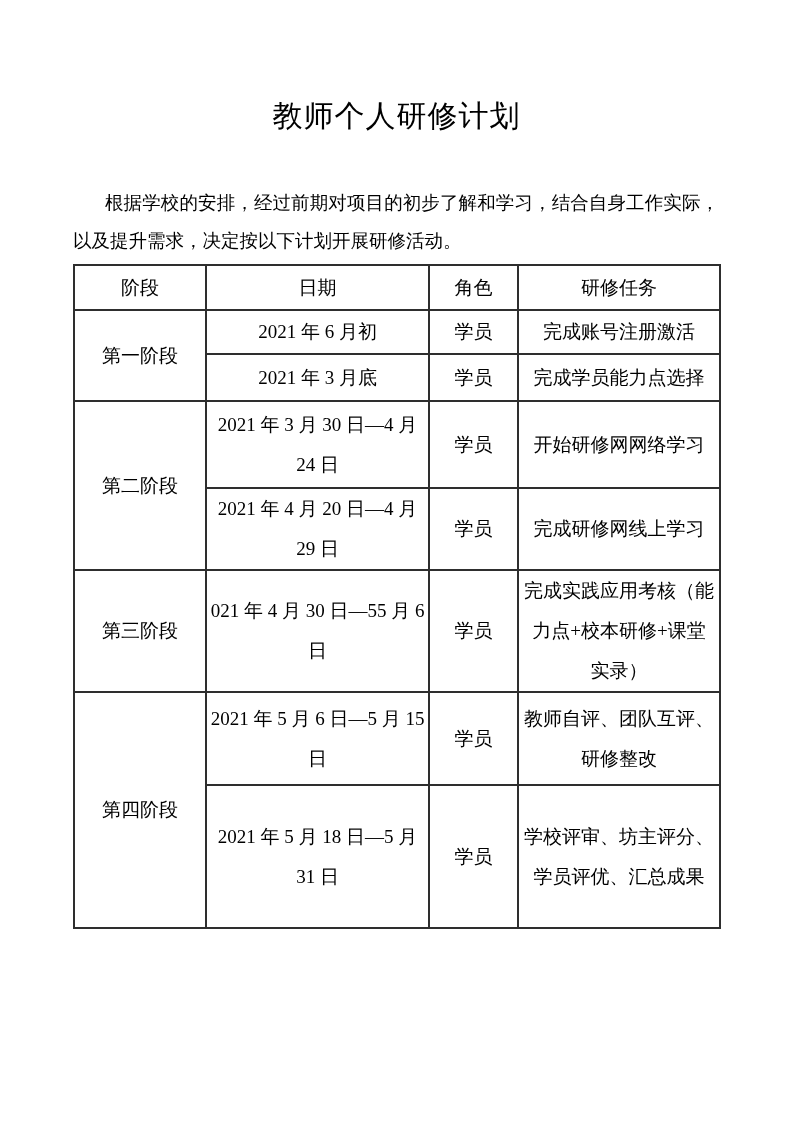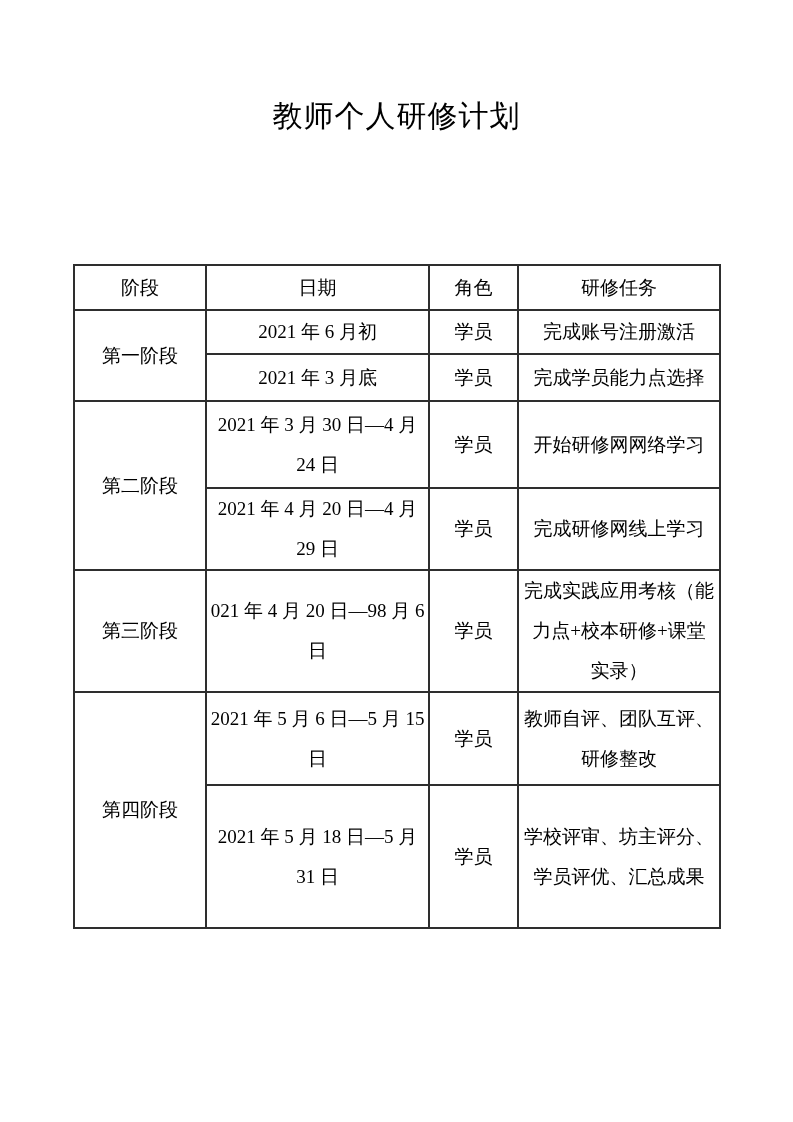--- a/index.html
+++ b/index.html
@@ -76,6 +76,7 @@
 
   <h1 class="doc-title">教师个人研修计划</h1>
 
+  <p class="intro">根据学校的安排，经过前期对项目的初步了解和学习，结合自身工作实际，以及提升需求，决定按以下计划开展研修活动。</p>
 
   <table class="schedule">
     <colgroup>

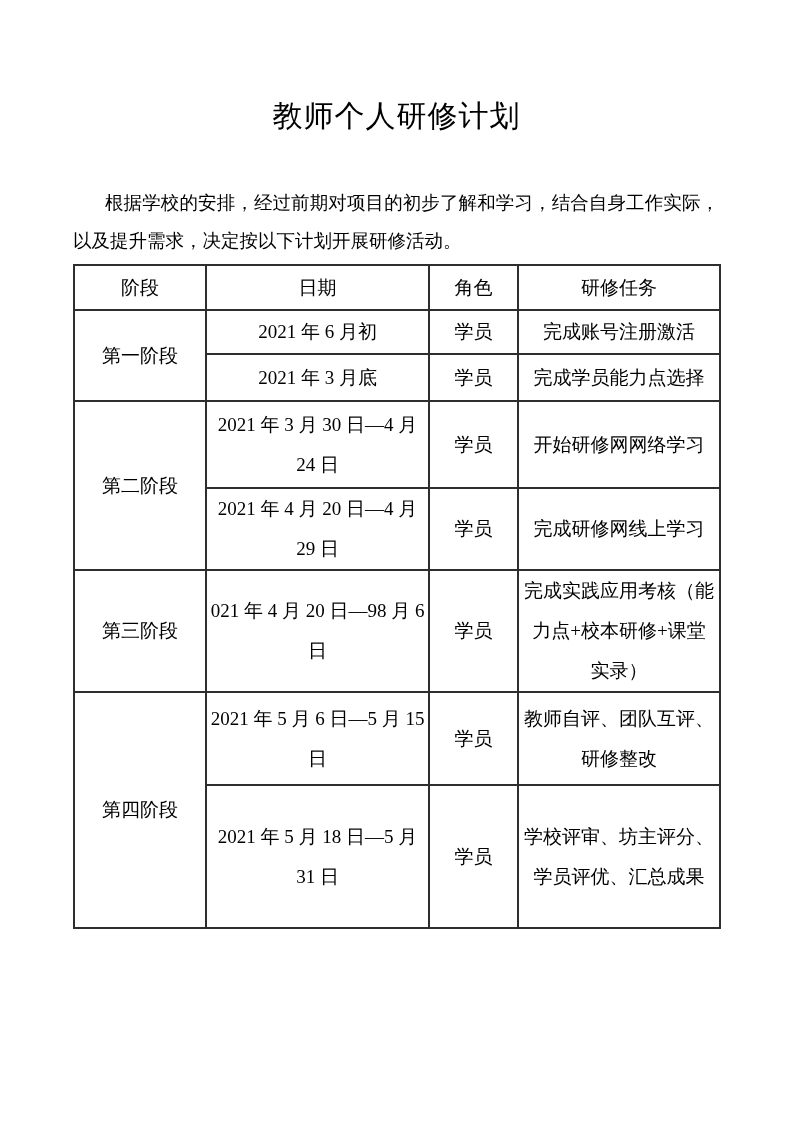--- a/index.html
+++ b/index.html
@@ -122,7 +122,7 @@
 
       <tr class="h-r3">
         <td>第三阶段</td>
-        <td>021 年 4 月 20 日—98 月 6
+        <td>021 年 4 月 30 日—55 月 6
 日</td>
         <td>学员</td>
         <td>完成实践应用考核（能

